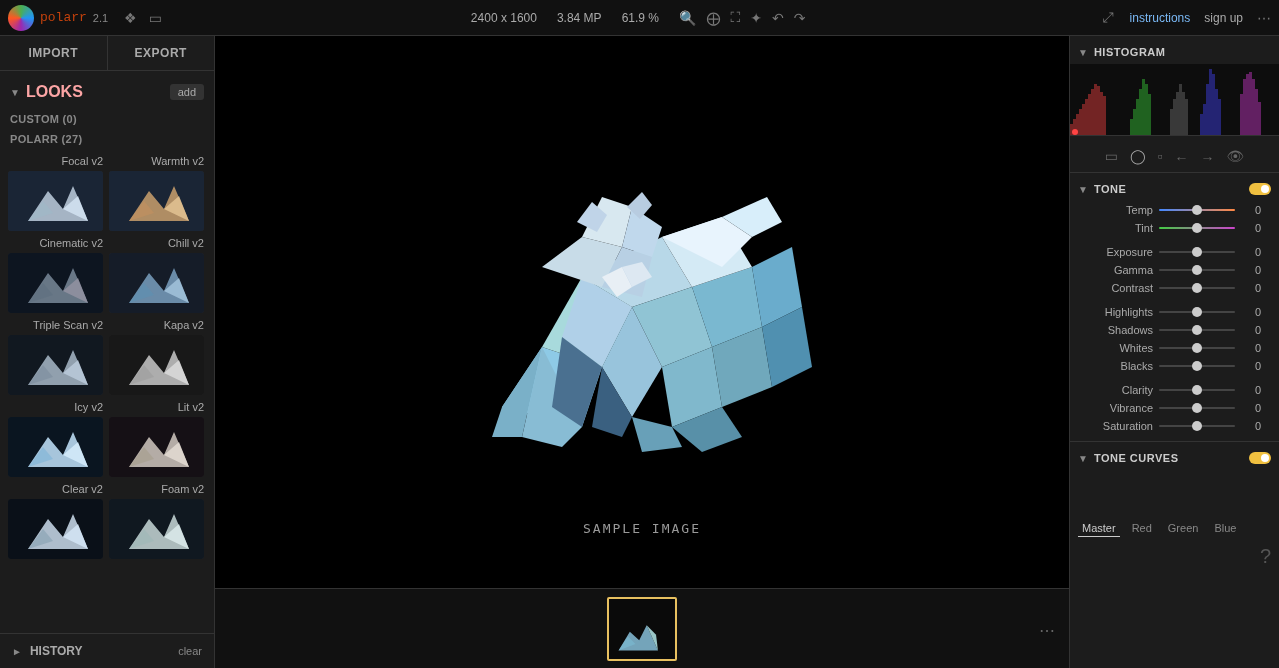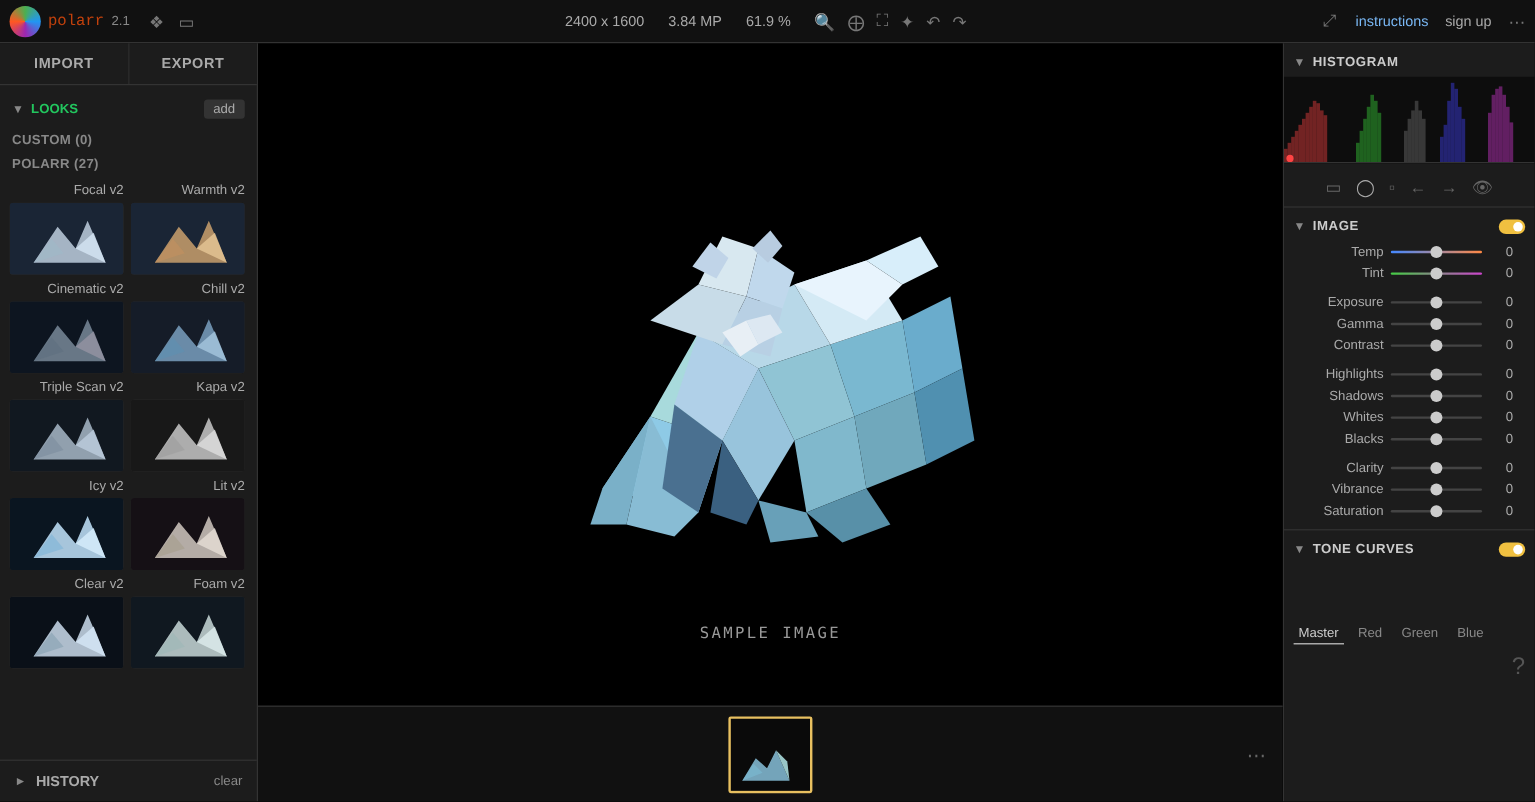--- a/index.html
+++ b/index.html
@@ -106,7 +106,7 @@
       gap: 6px;
     }
     .looks-chevron { color: #888; font-size: 10px; }
-    .looks-title { color: #22c55e; font-size: 11px; font-weight: 600; }
+    .looks-title { color: #fca5a5; font-size: 16px; font-weight: 600; }
     .looks-add {
       margin-left: auto;
       background: #333;

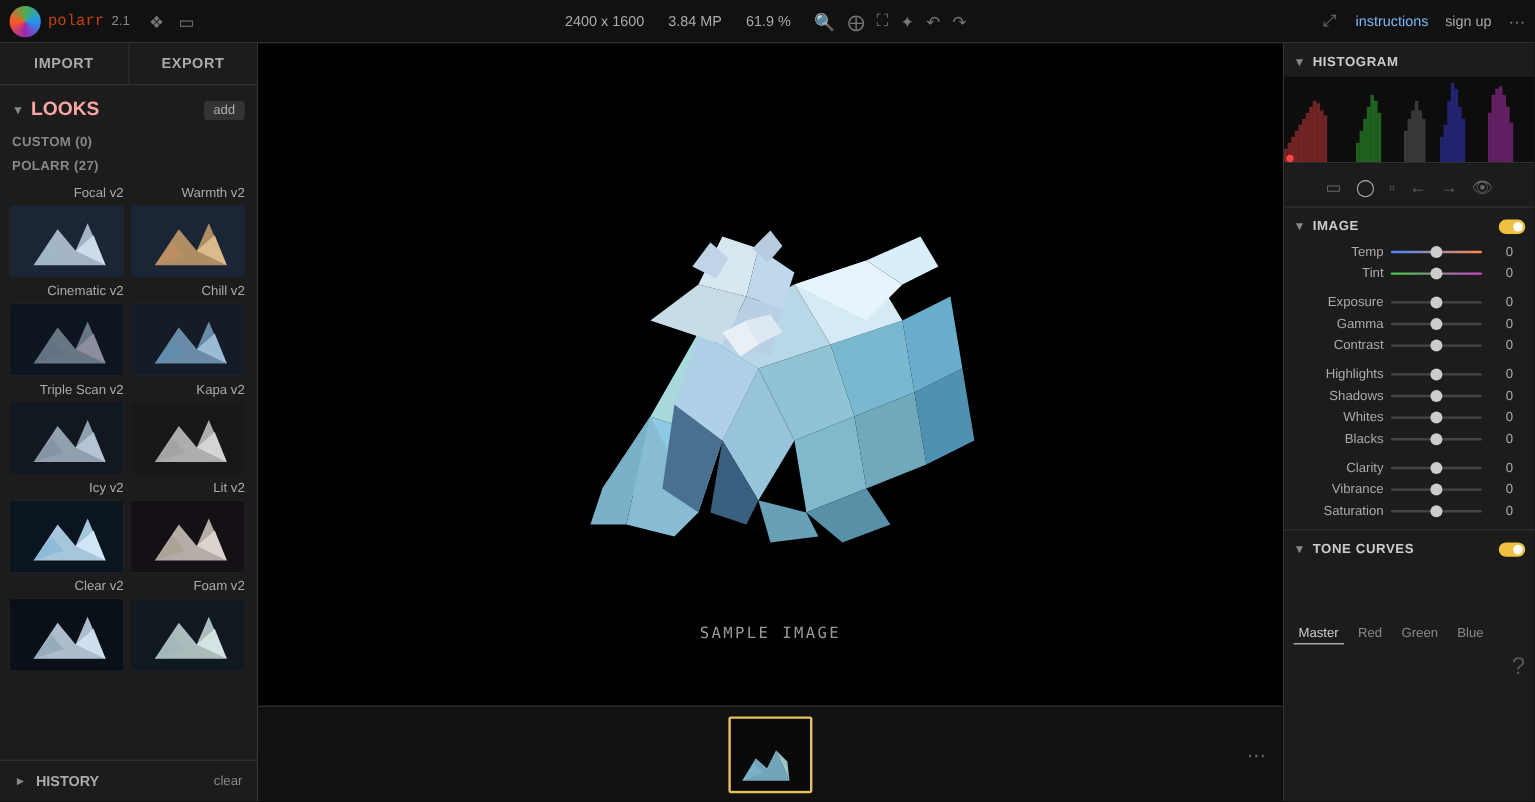--- a/index.html
+++ b/index.html
@@ -696,7 +696,7 @@
     <div class="basic-section">
       <div class="section-header">
         <span class="section-chevron">▼</span>
-        <span class="section-title">IMAGE</span>
+        <span class="section-title">TONE</span>
         <div class="section-toggle"></div>
       </div>
 

